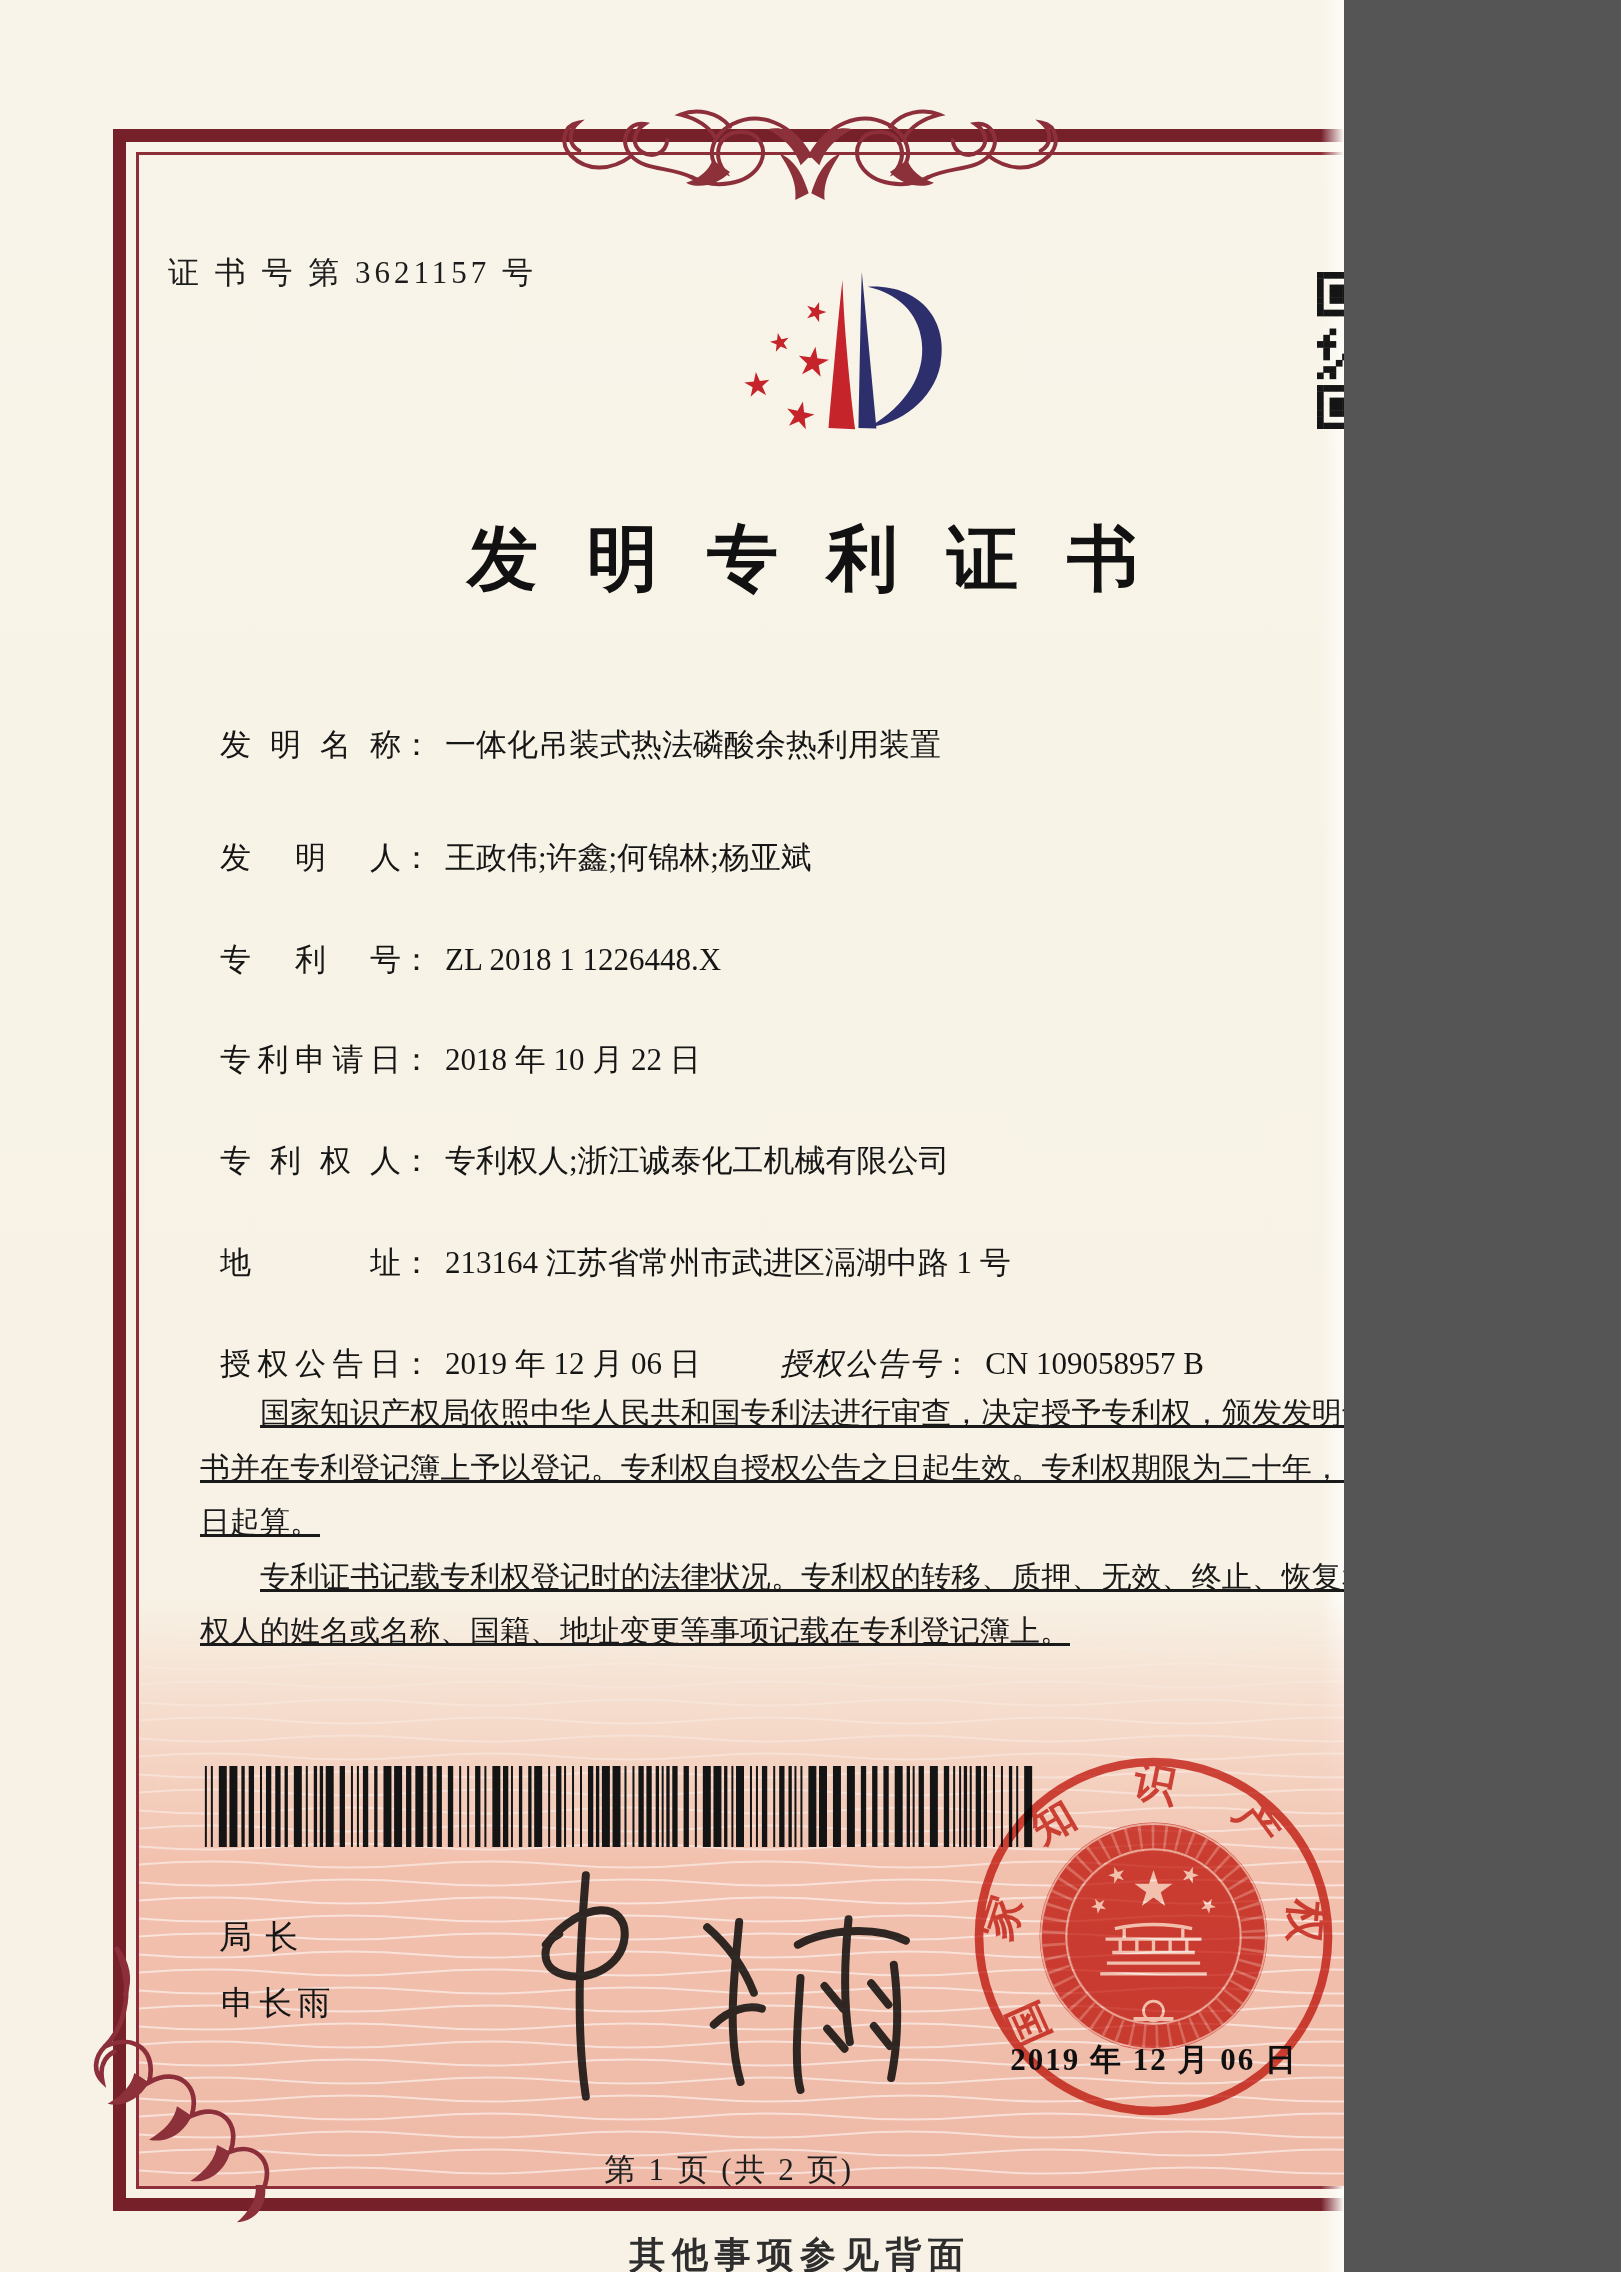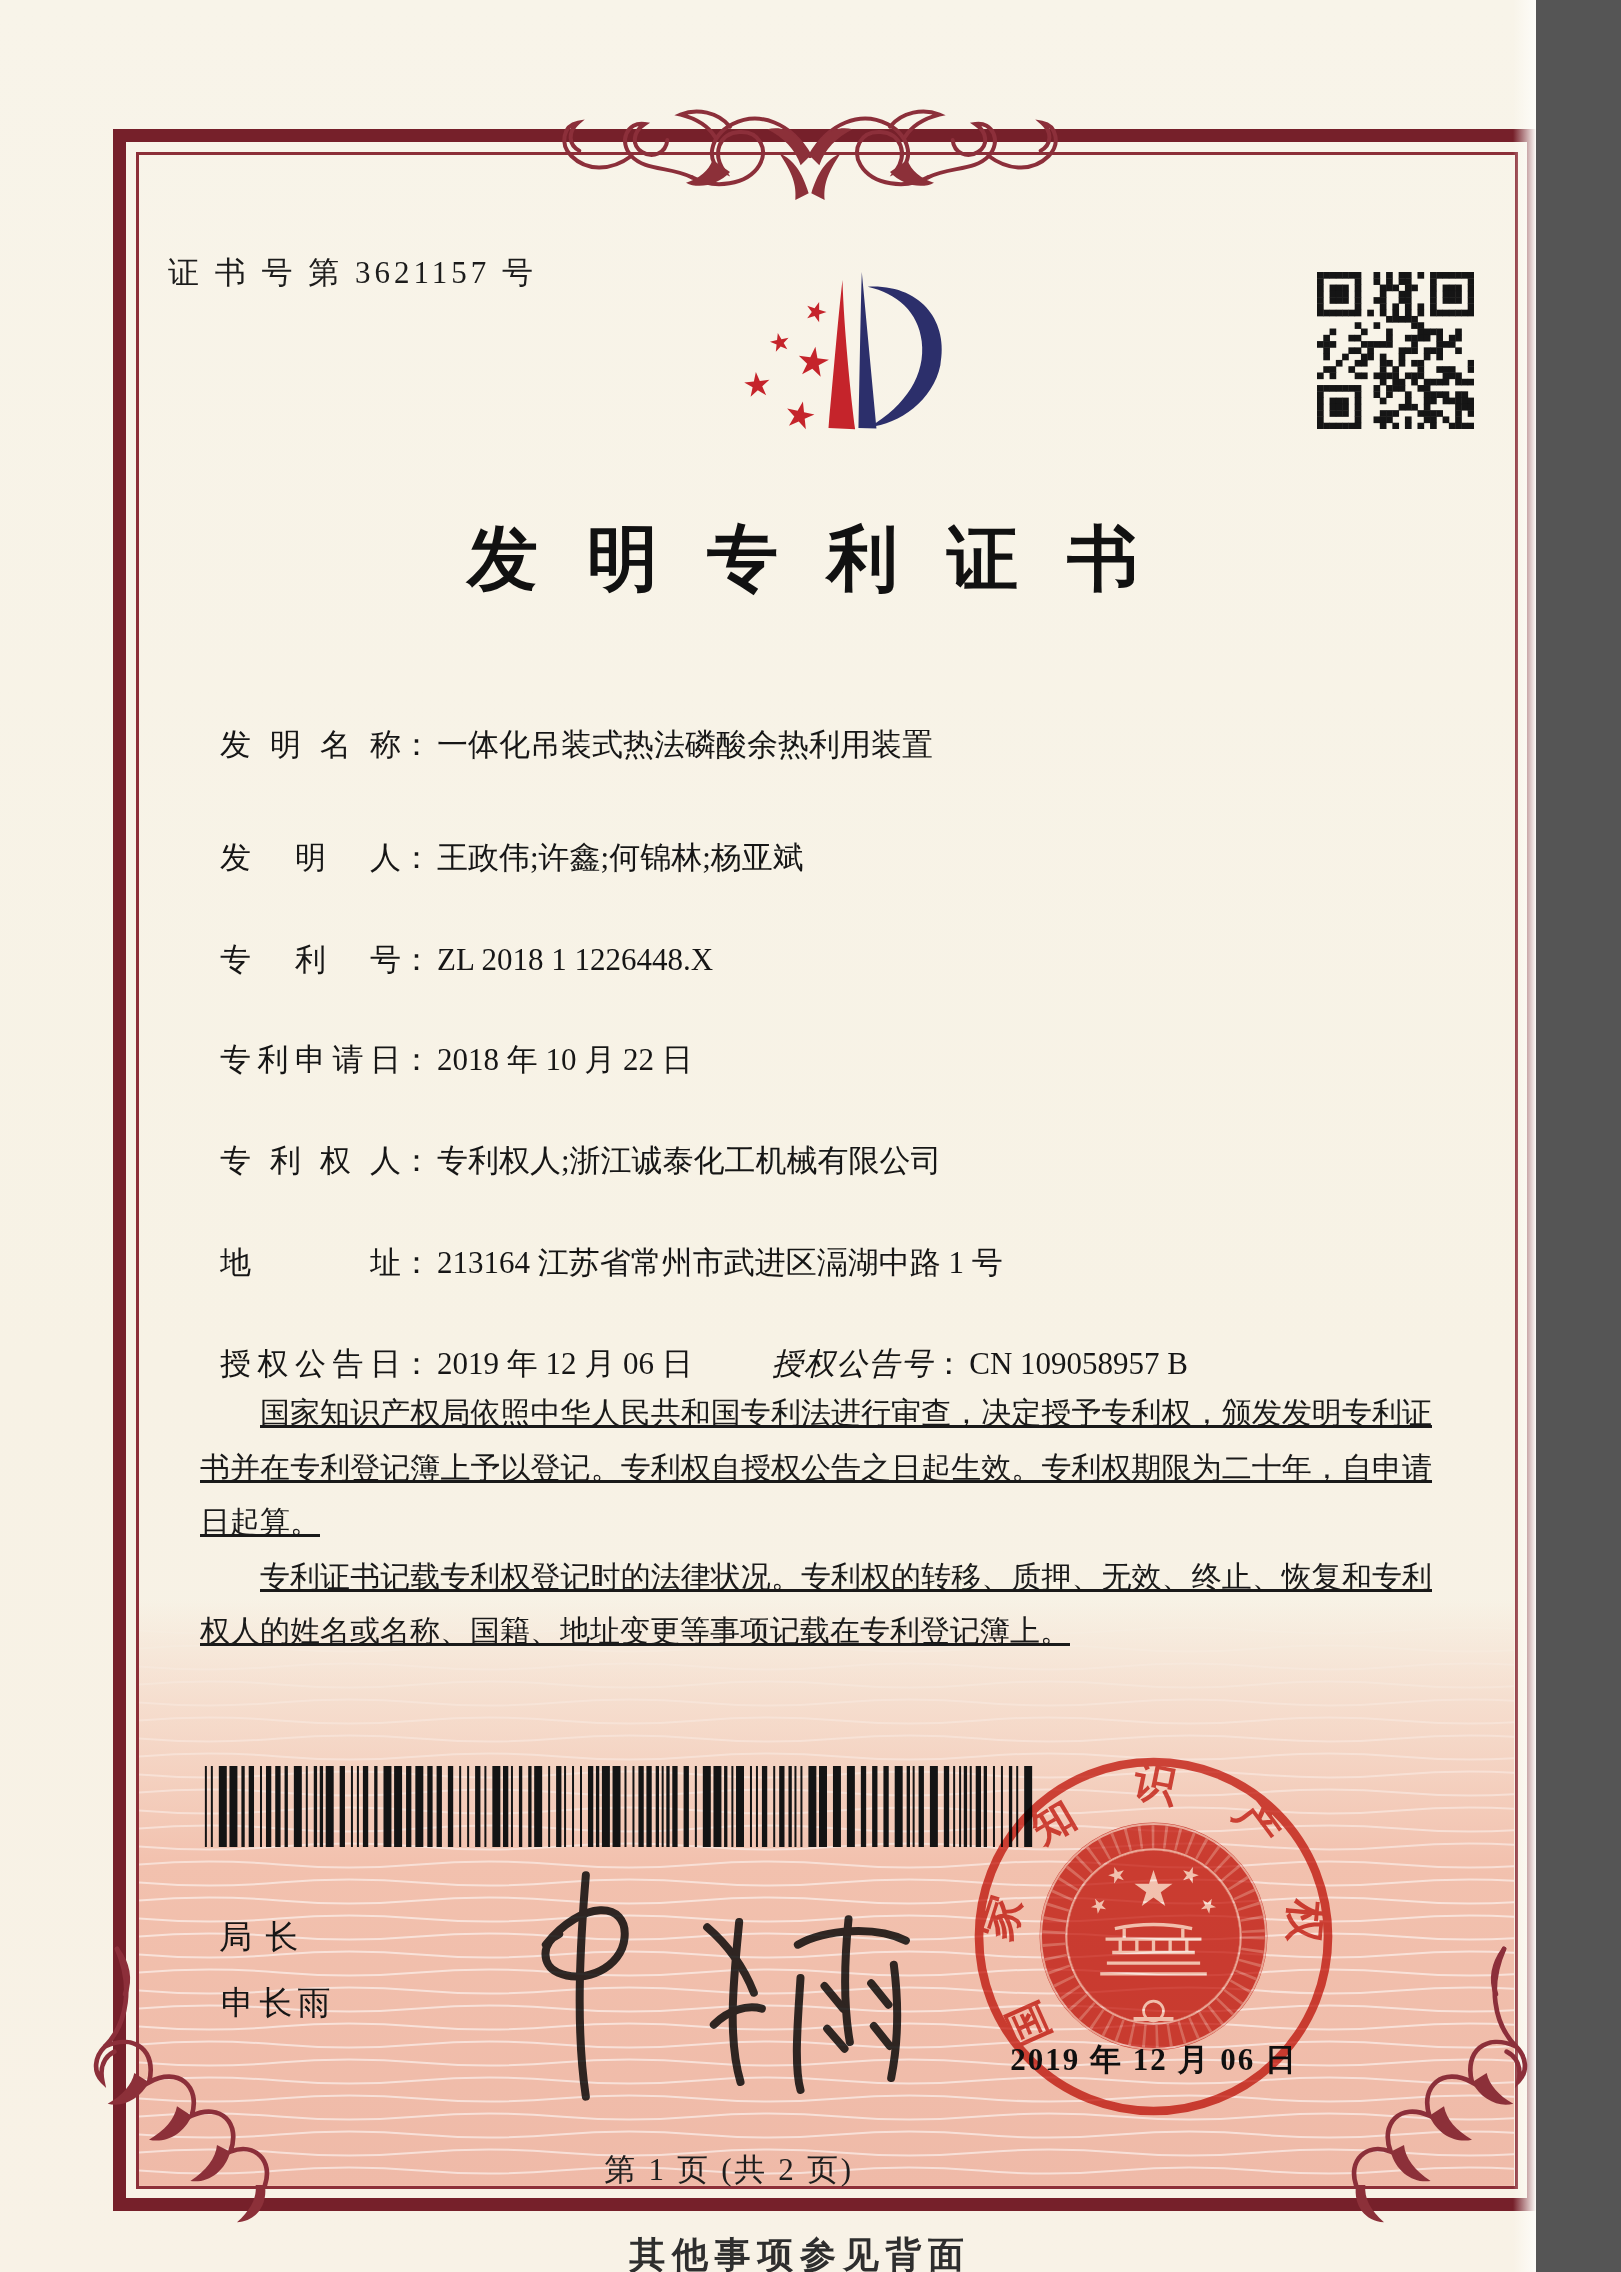--- a/index.html
+++ b/index.html
@@ -4,7 +4,7 @@
 <style>
   html,body{margin:0;padding:0;background:#555;}
   .page{
-    position:relative;width:1536px;height:2273px;overflow:hidden;
+    position:relative;width:1344px;height:2273px;overflow:hidden;
     background:linear-gradient(180deg,#f8f4e9 0%,#f7f2e5 60%,#f8f2e6 100%);
     font-family:"Liberation Serif","DejaVu Serif",serif;color:#161616;
   }

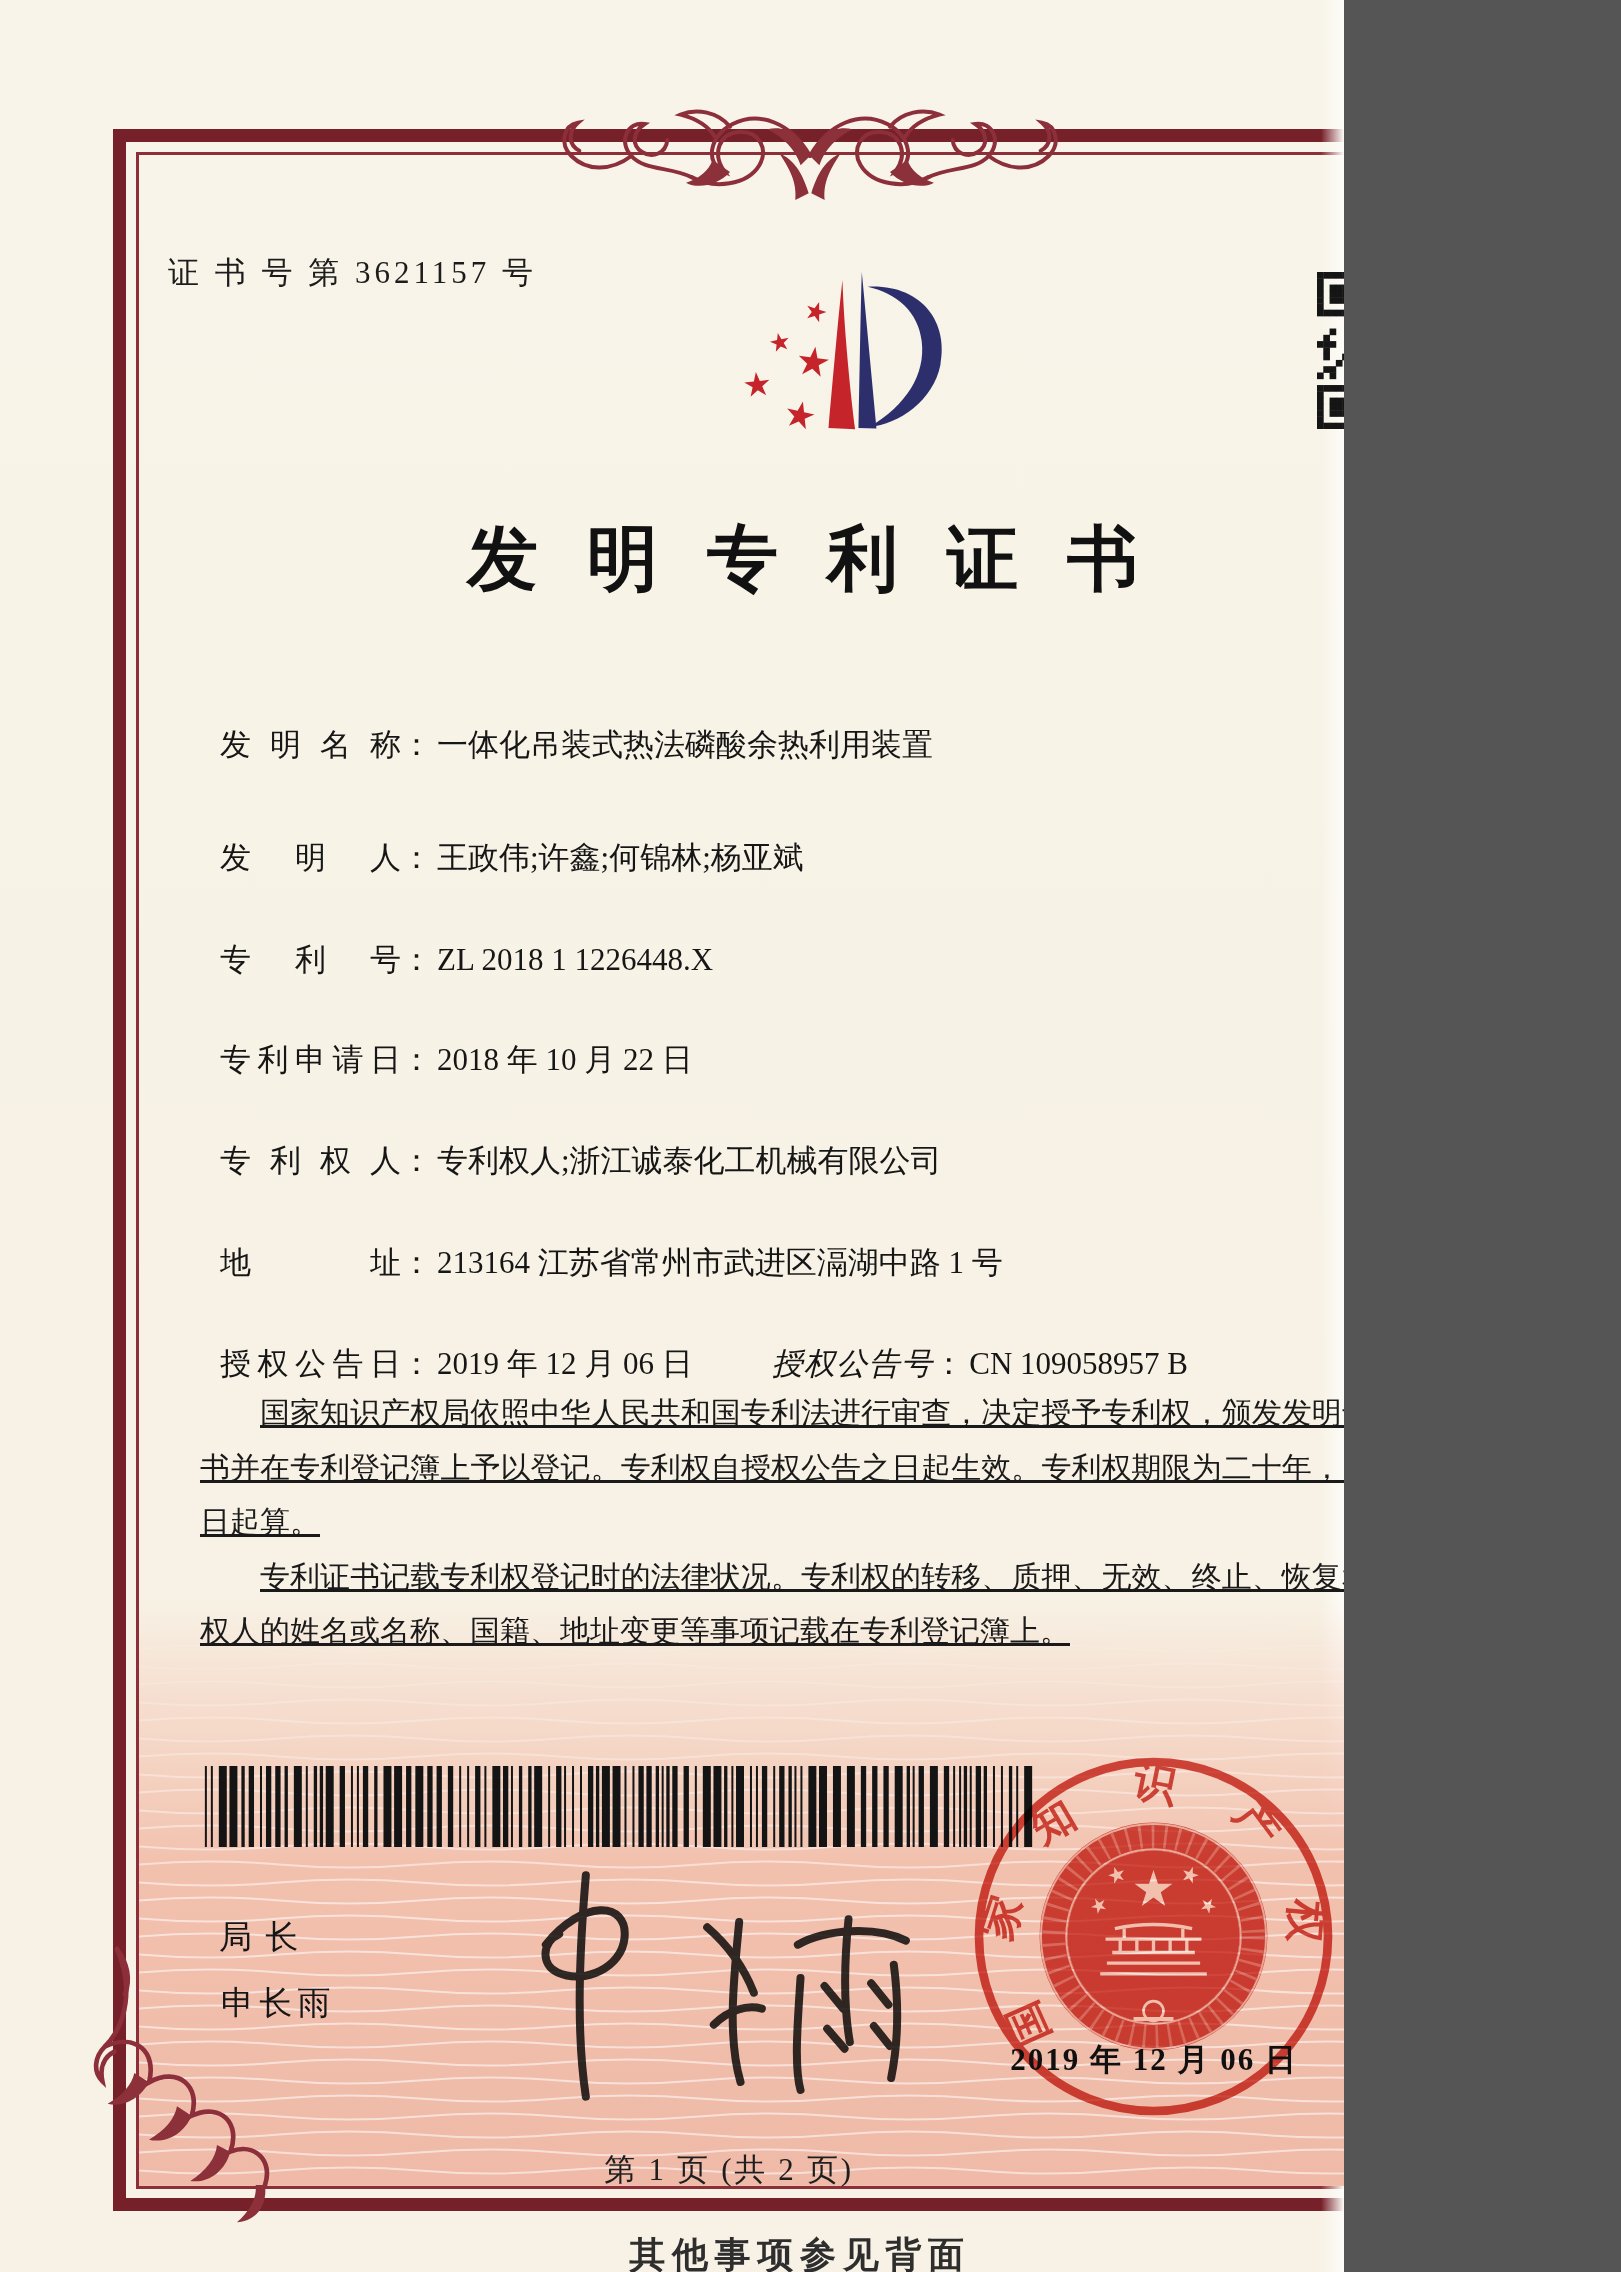--- a/index.html
+++ b/index.html
@@ -23,7 +23,7 @@
   .frow{left:220px;font-size:31px;z-index:4;}
   .flabel{display:inline-block;width:181px;text-align:justify;text-align-last:justify;vertical-align:top;}
   .fcolon{display:inline-block;}
-  .fvalue{display:inline-block;margin-left:5px;}
+  .fvalue{display:inline-block;margin-left:13px;}
   .g2{margin-left:79px;}
   .flabel2{display:inline-block;letter-spacing:1.3px;font-style:italic;}
   .bodytext{position:absolute;left:200px;top:1386px;width:1232px;font-size:30px;

